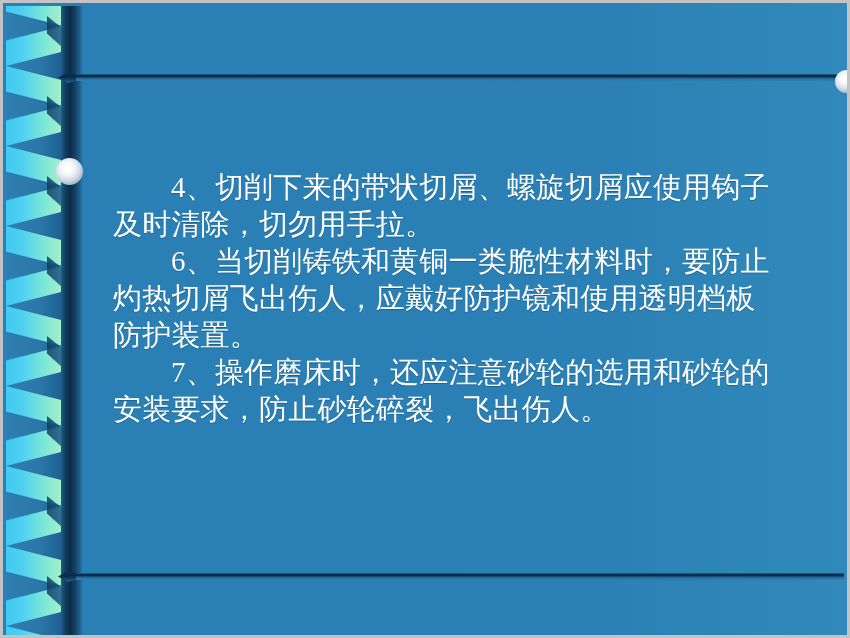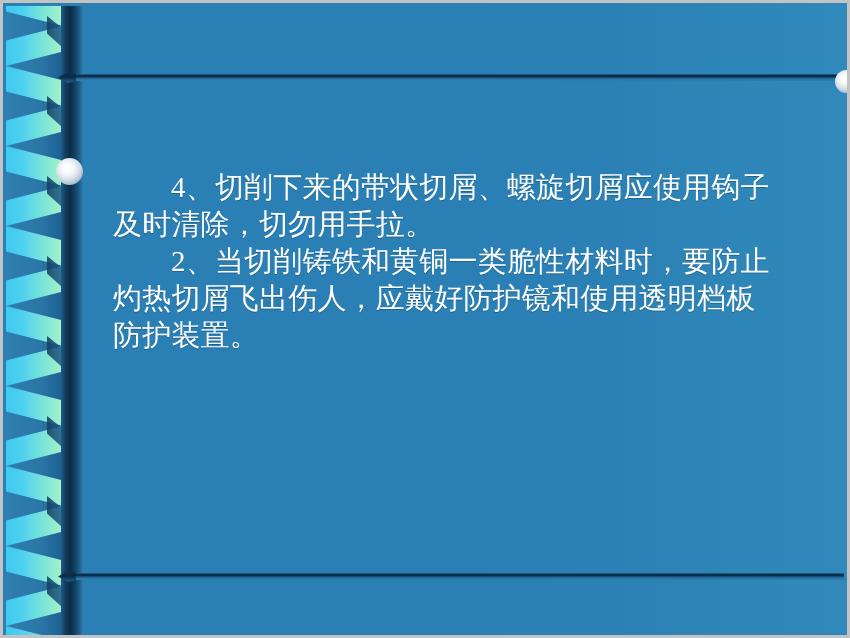--- a/index.html
+++ b/index.html
@@ -232,7 +232,7 @@
 
   <div class="content">
     <p class="para">4、切削下来的带状切屑、螺旋切屑应使用钩子及时清除，切勿用手拉。</p>
-    <p class="para">2、当切削铸铁和黄铜一类脆性材料时，要防止灼热切屑飞出伤人，应戴好防护镜和使用透明档板防护装置。</p>
+    <p class="para">6、当切削铸铁和黄铜一类脆性材料时，要防止灼热切屑飞出伤人，应戴好防护镜和使用透明档板防护装置。</p>
   </div>
 
 </div>

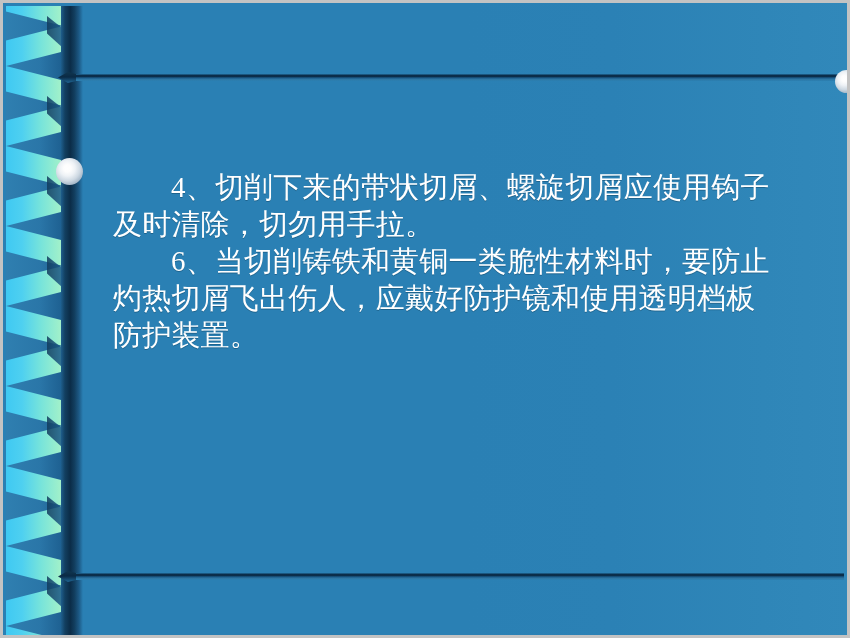--- a/index.html
+++ b/index.html
@@ -233,6 +233,7 @@
   <div class="content">
     <p class="para">4、切削下来的带状切屑、螺旋切屑应使用钩子及时清除，切勿用手拉。</p>
     <p class="para">6、当切削铸铁和黄铜一类脆性材料时，要防止灼热切屑飞出伤人，应戴好防护镜和使用透明档板防护装置。</p>
+    <p class="para">7、操作磨床时，还应注意砂轮的选用和砂轮的安装要求，防止砂轮碎裂，飞出伤人。</p>
   </div>
 
 </div>

